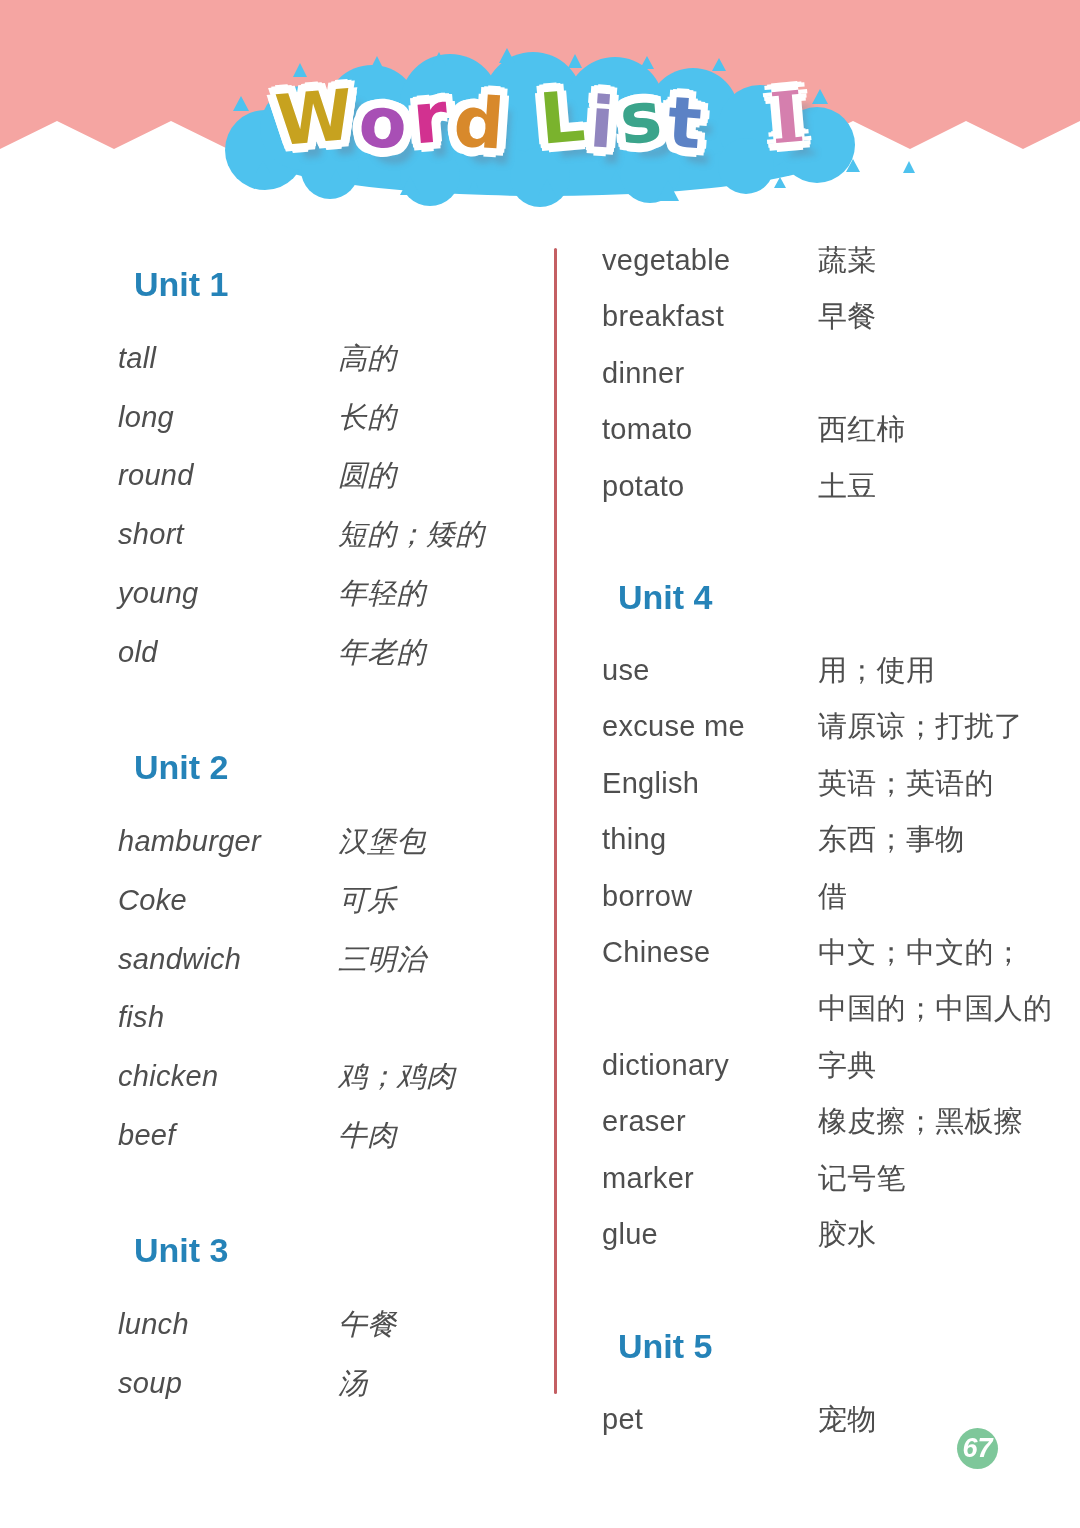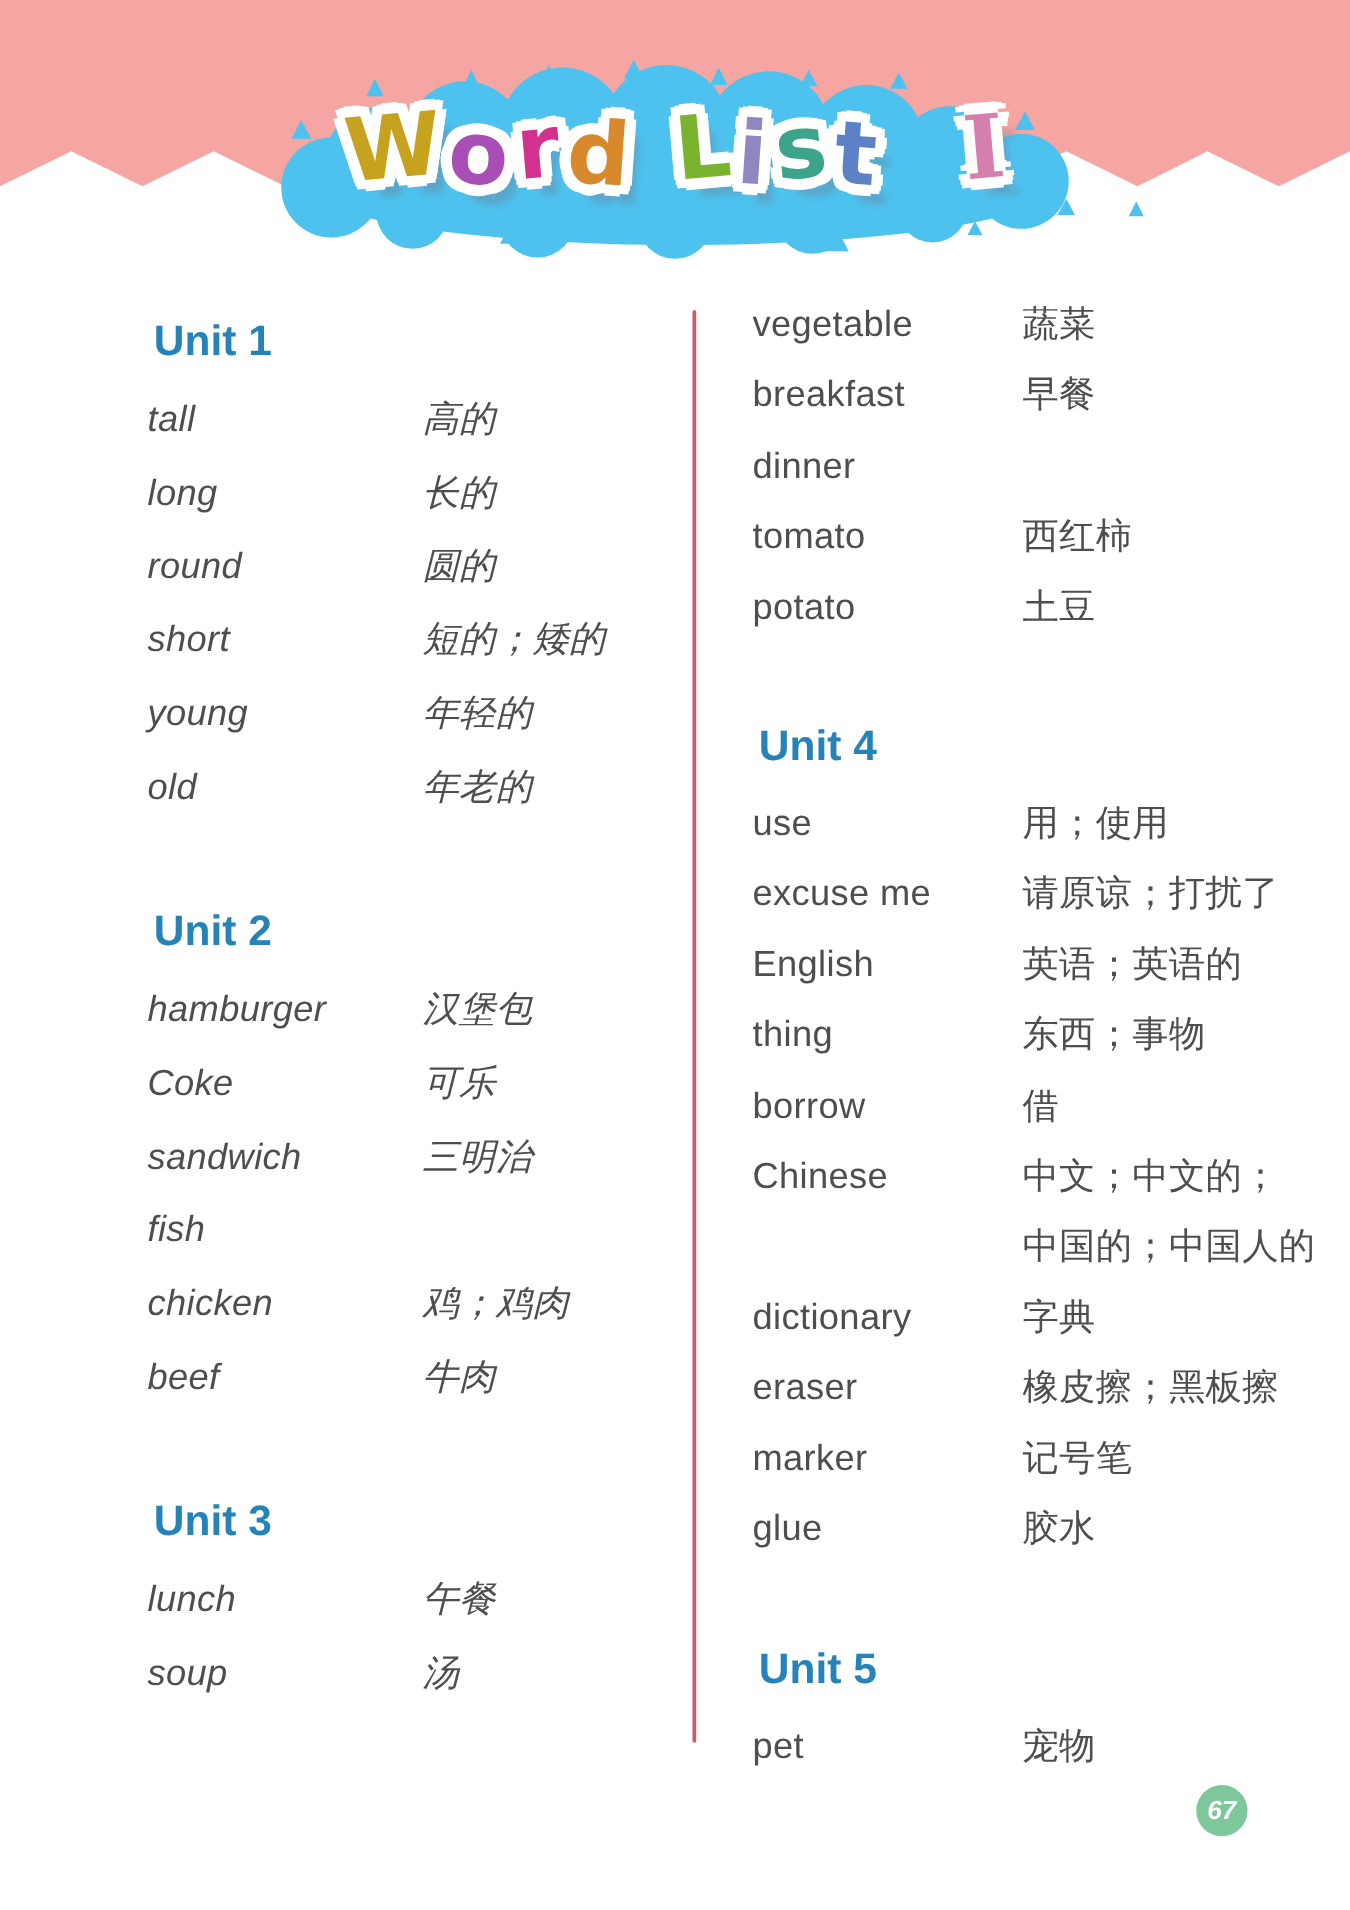--- a/index.html
+++ b/index.html
@@ -40,7 +40,7 @@
   .col-1{left:602px;top:232px;width:472px;}
 
   .unit-heading{
-    margin:5px;height:57px;line-height:57px;
+    margin:16px;height:57px;line-height:57px;
     font-size:34px;font-weight:bold;color:#2583b8;
   }
   .col-0 .word-section{margin-top:58px;}

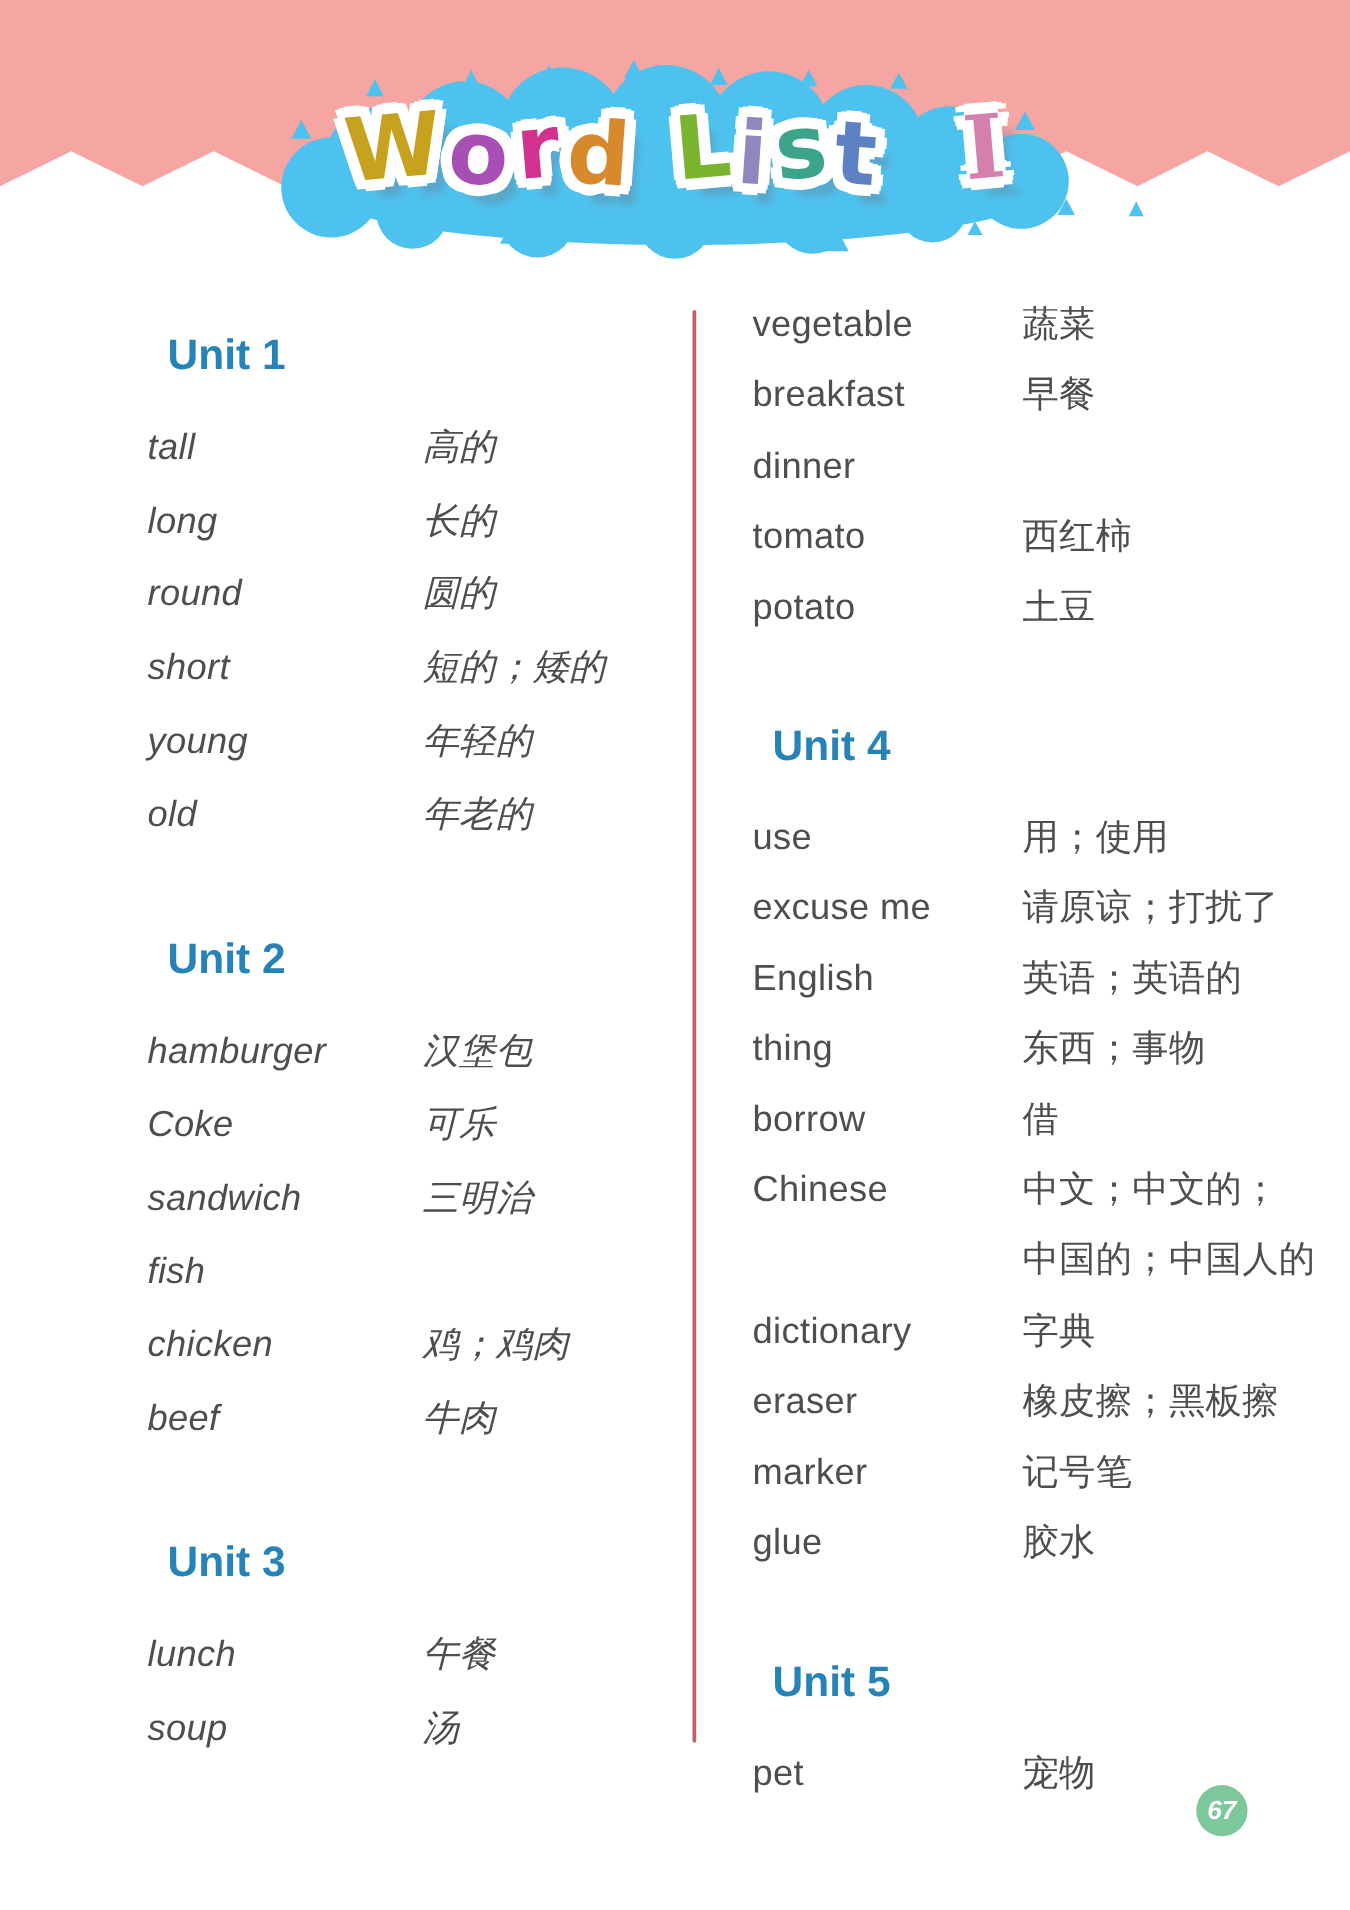--- a/index.html
+++ b/index.html
@@ -60,7 +60,7 @@
 
   .page-badge{
     position:absolute;left:957px;top:1428px;width:41px;height:41px;border-radius:50%;
-    background:#7ec79a;color:#ffffff;font-size:21px;font-weight:bold;font-style:italic;
+    background:#7ec79a;color:#ffffff;font-size:27px;font-weight:bold;font-style:italic;
     display:flex;align-items:center;justify-content:center;
   }
 </style>

